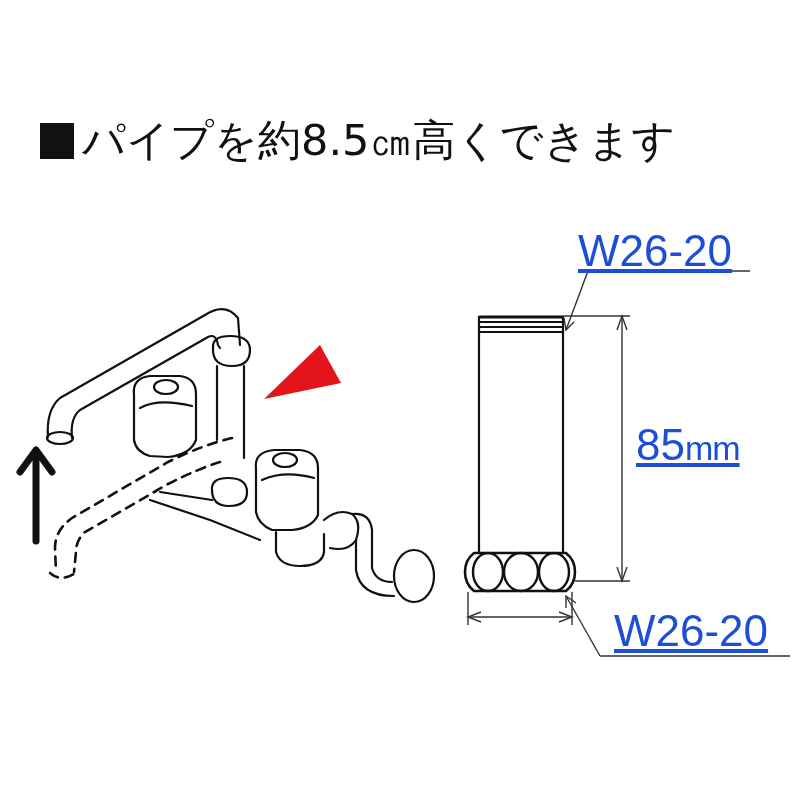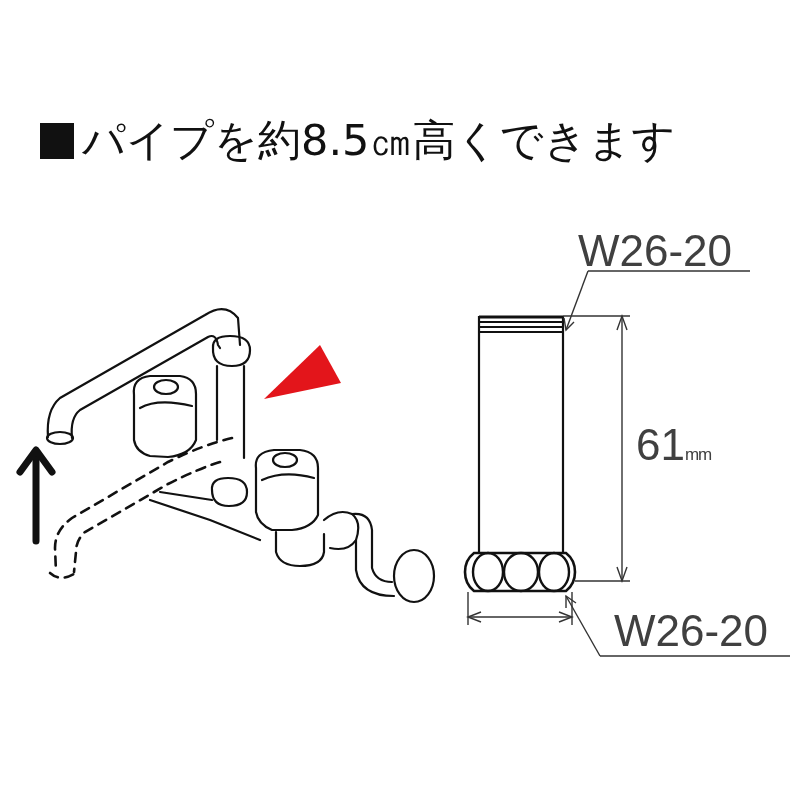--- a/index.html
+++ b/index.html
@@ -6,7 +6,7 @@
   .canvas { position:relative; width:800px; height:800px; background:#ffffff; overflow:hidden; font-family:"DejaVu Sans","Liberation Sans",sans-serif; }
   .heading { position:absolute; left:40px; top:112px; display:flex; align-items:center; font-size:43px; color:#111; letter-spacing:0px; white-space:nowrap; }
   .heading .square { display:inline-block; width:34px; height:36px; background:#111; margin-right:8px; }
-  .label { position:absolute; font-family:"Liberation Sans","DejaVu Sans",sans-serif; color:#404040; white-space:nowrap; }
+  .label { position:absolute; font-family:"Liberation Sans","DejaVu Sans",sans-serif; color:#1d4ed8; white-space:nowrap;text-decoration:underline; }
   .label .unit { font-size:17px; letter-spacing:-1px; }
   svg.art { position:absolute; left:0; top:0; }
 </style>

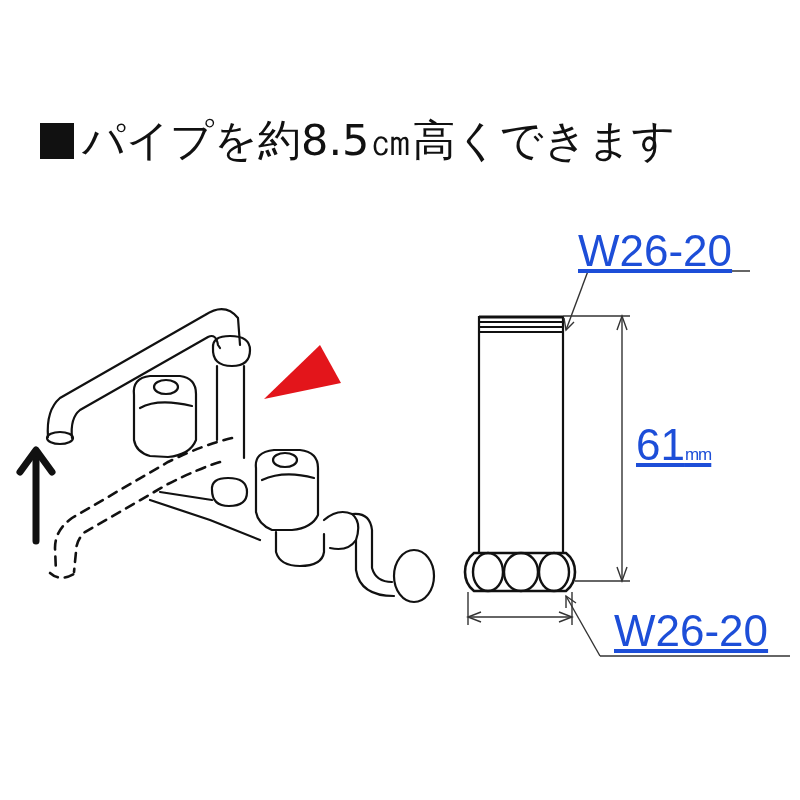--- a/index.html
+++ b/index.html
@@ -114,7 +114,7 @@
   </div>
 
   <div class="label" style="left:636px; top:420px; font-size:44px;">
-    <span>61</span><span class="unit">mm</span>
+    <span>85</span><span class="unit">mm</span>
   </div>
 
   <div class="label" style="left:614px; top:606px; font-size:44px;">

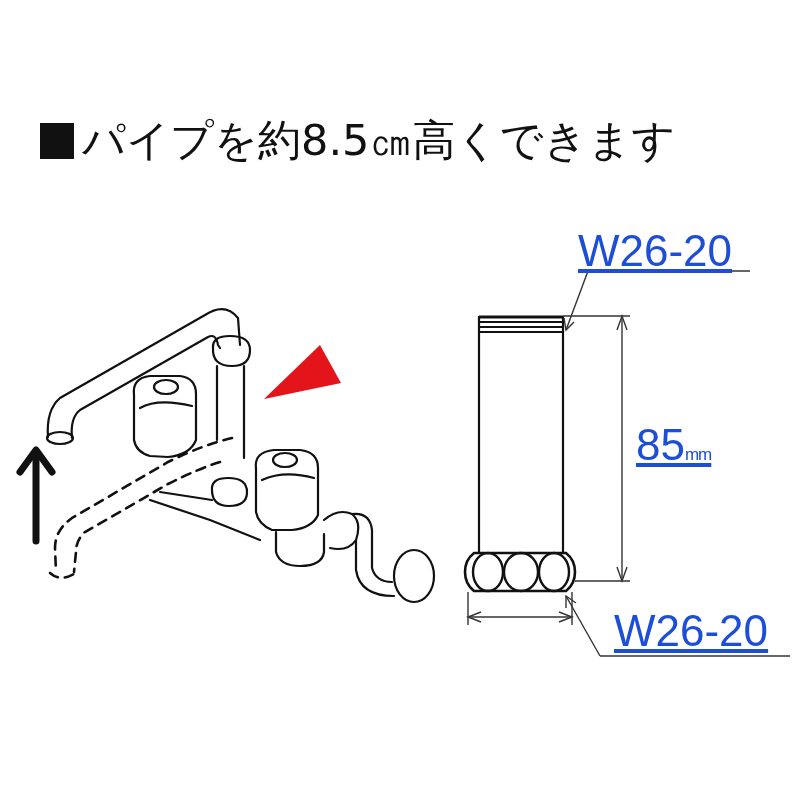--- a/index.html
+++ b/index.html
@@ -7,7 +7,7 @@
   .heading { position:absolute; left:40px; top:112px; display:flex; align-items:center; font-size:43px; color:#111; letter-spacing:0px; white-space:nowrap; }
   .heading .square { display:inline-block; width:34px; height:36px; background:#111; margin-right:8px; }
   .label { position:absolute; font-family:"Liberation Sans","DejaVu Sans",sans-serif; color:#1d4ed8; white-space:nowrap;text-decoration:underline; }
-  .label .unit { font-size:17px; letter-spacing:-1px; }
+  .label .unit { font-size:34px; letter-spacing:-1px; }
   svg.art { position:absolute; left:0; top:0; }
 </style>
 </head>

